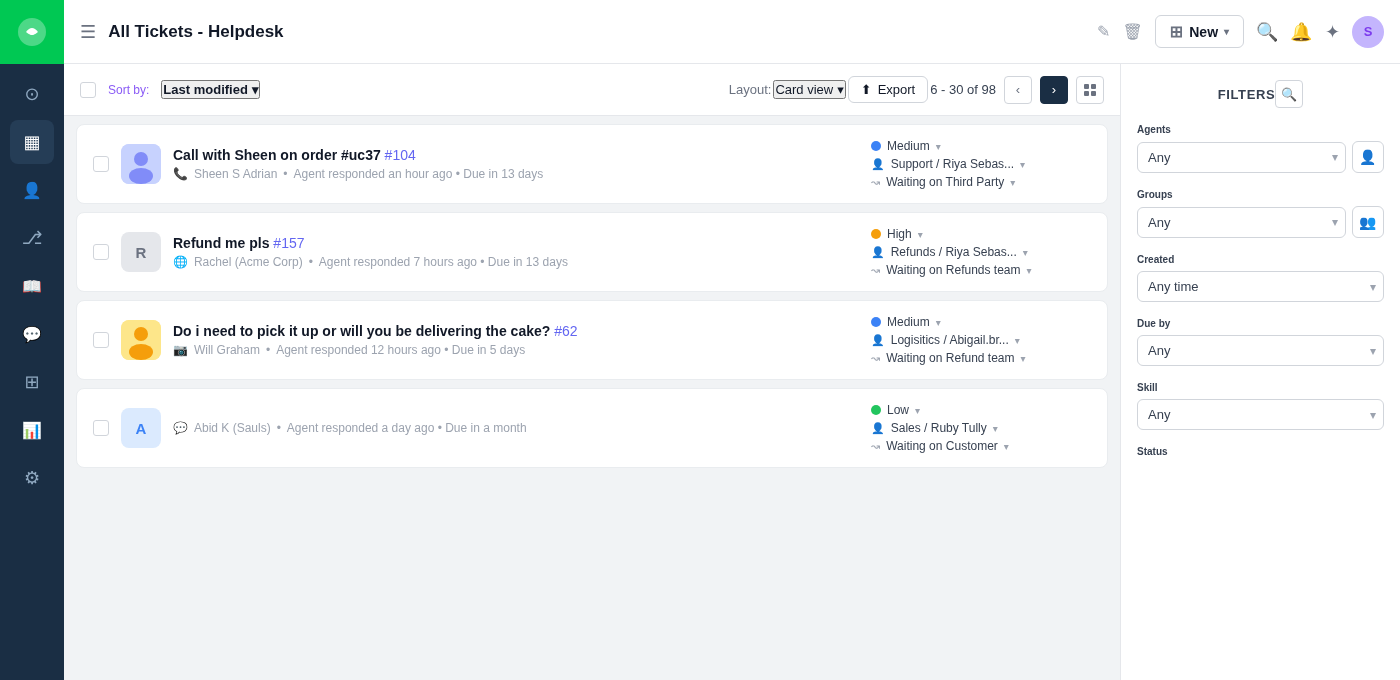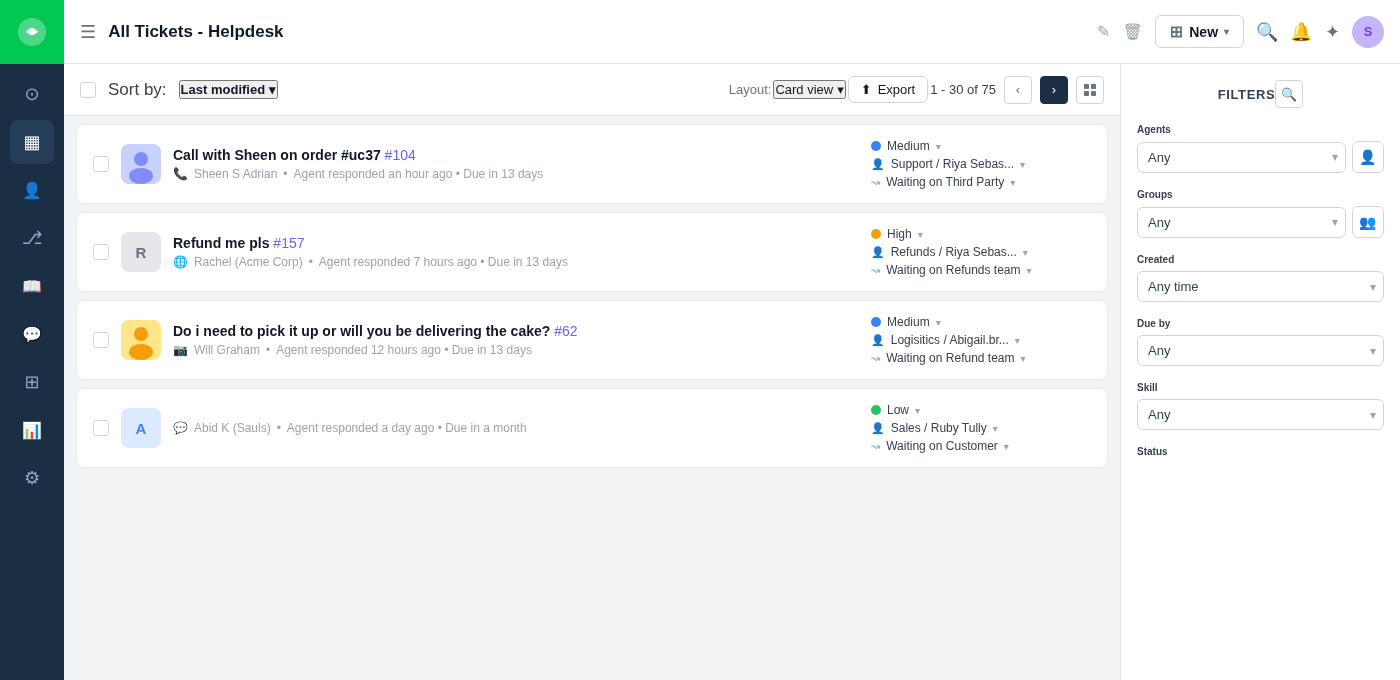--- a/index.html
+++ b/index.html
@@ -36,7 +36,7 @@
     
     .toolbar { height: 52px; background: white; display: flex; align-items: center; padding: 0 16px; border-bottom: 1px solid #e5e7eb; gap: 12px; }
     .checkbox-dummy { width: 16px; height: 16px; border: 1.5px solid #d1d5db; border-radius: 3px; flex-shrink: 0; }
-    .sort-label { font-size: 17px; color: #404040; }
+    .sort-label { font-size: 12px; color: #8b5cf6; }
     .sort-btn { font-size: 13px; font-weight: 600; color: #111827; cursor: pointer; display: flex; align-items: center; gap: 4px; }
     .toolbar-right { margin-left: auto; display: flex; align-items: center; gap: 2px; }
     .layout-label { font-size: 13px; color: #6b7280; }

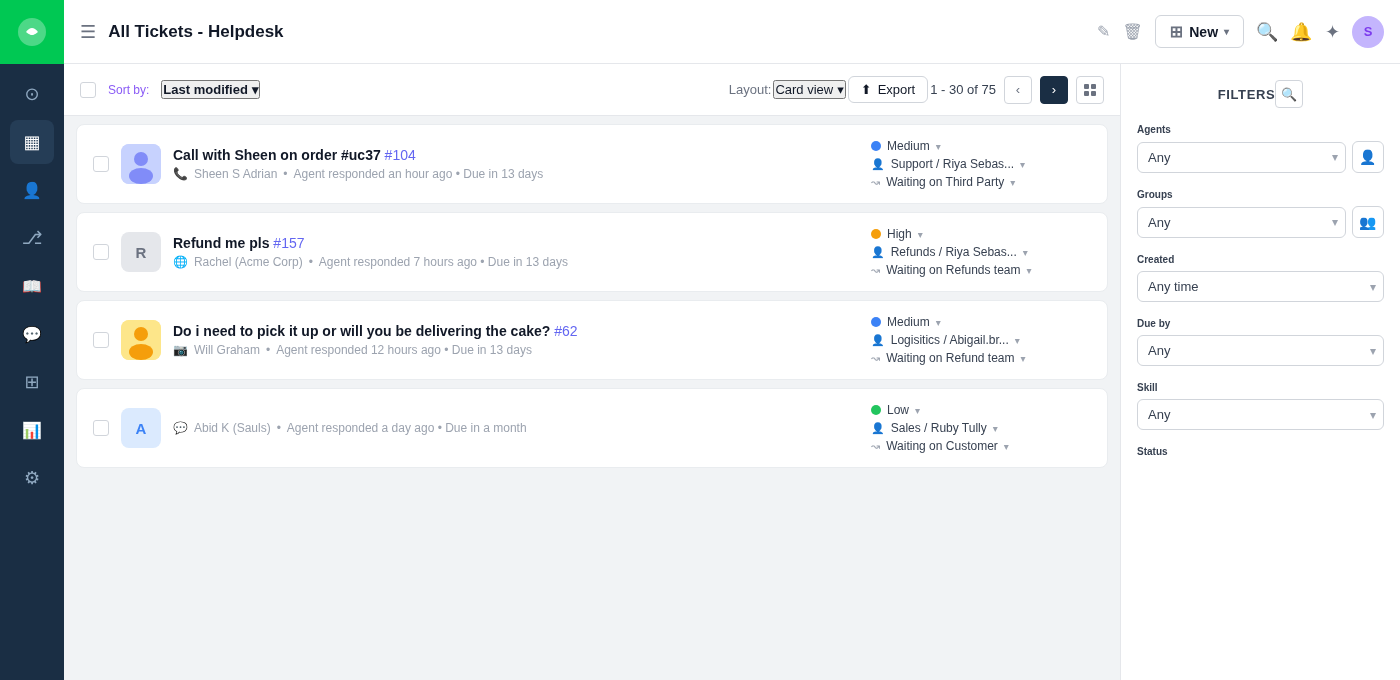--- a/index.html
+++ b/index.html
@@ -167,7 +167,7 @@
             <span>Export</span>
           </button>
           <div class="pagination">
-            <span>1 - 30 of 75</span>
+            <span>6 - 30 of 98</span>
             <div class="page-arrow">‹</div>
             <div class="page-arrow" style="background:#1a2e44;color:white;border-color:#1a2e44">›</div>
             <div class="grid-icon">

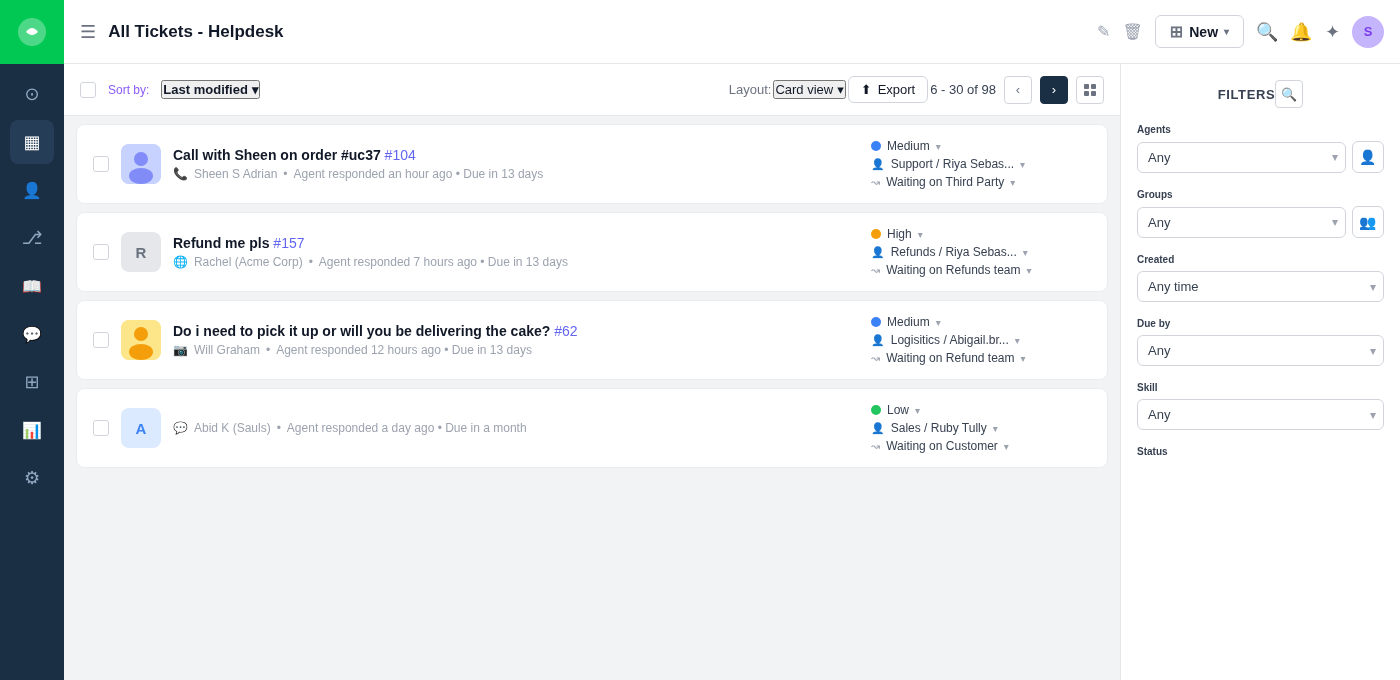--- a/index.html
+++ b/index.html
@@ -273,7 +273,7 @@
               <span>📷</span>
               <span>Will Graham</span>
               <span>•</span>
-              <span>Agent responded 12 hours ago • Due in 13 days</span>
+              <span>Agent responded 12 hours ago • Due in 5 days</span>
             </div>
           </div>
           <div class="ticket-tags">

